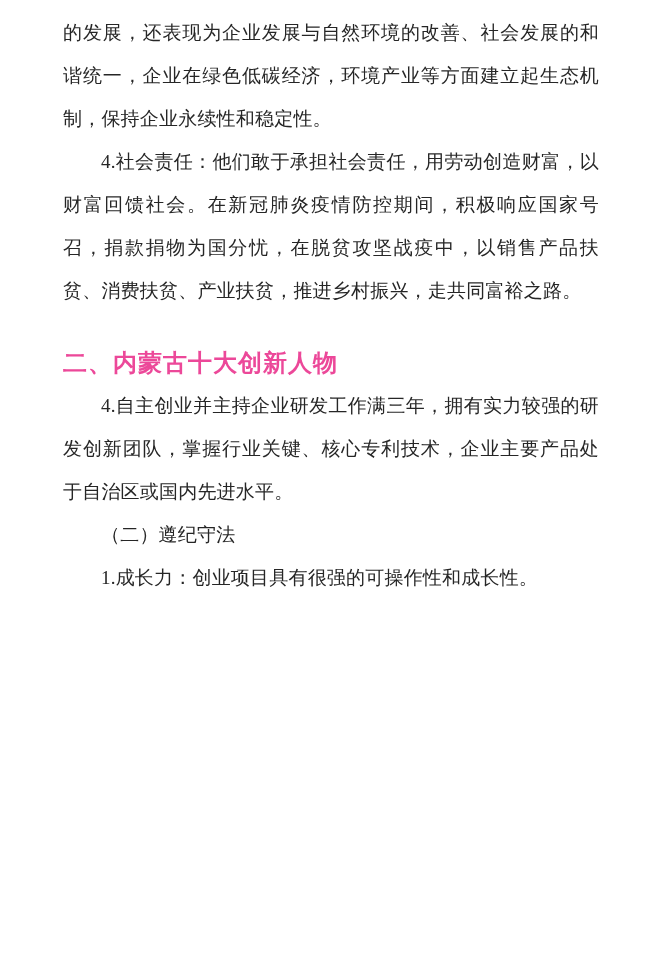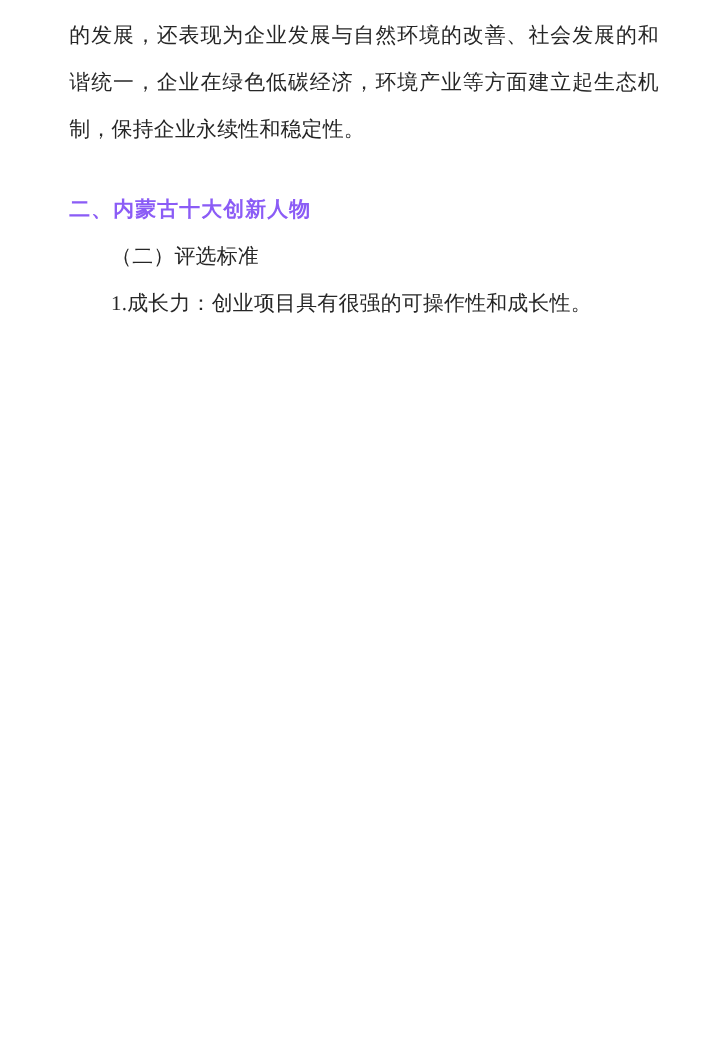--- a/index.html
+++ b/index.html
@@ -46,6 +46,7 @@
 
   <p class="para">的发展，还表现为企业发展与自然环境的改善、社会发展的和谐统一，企业在绿色低碳经济，环境产业等方面建立起生态机制，保持企业永续性和稳定性。</p>
 
+  <p class="para indent">4.社会责任：他们敢于承担社会责任，用劳动创造财富，以财富回馈社会。在新冠肺炎疫情防控期间，积极响应国家号召，捐款捐物为国分忧，在脱贫攻坚战疫中，以销售产品扶贫、消费扶贫、产业扶贫，推进乡村振兴，走共同富裕之路。</p>
 
   <h2 class="section-heading">二、内蒙古十大创新人物</h2>
 

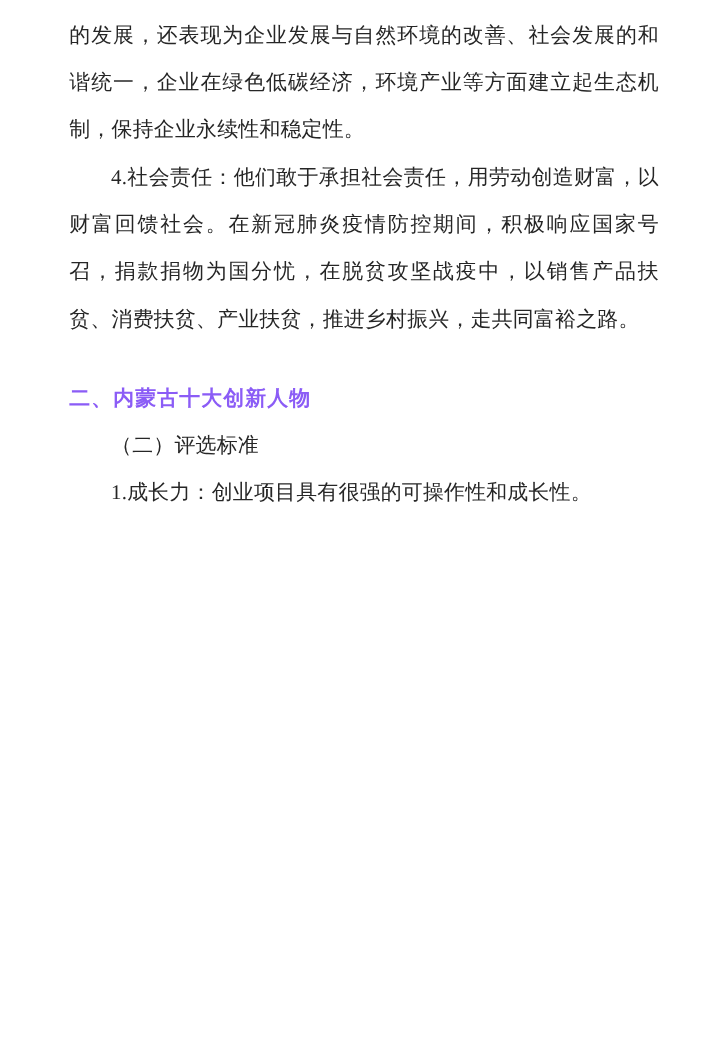--- a/index.html
+++ b/index.html
@@ -31,10 +31,10 @@
   }
   .section-heading {
     margin: 29px 0 0 0;
-    font-size: 19px;
+    font-size: 24px;
     line-height: 43px;
     font-weight: bold;
-    color: #8b5cf6;
+    color: #ec4899;
     font-family: "Liberation Sans", "DejaVu Sans", sans-serif;
     letter-spacing: 1px;
   }

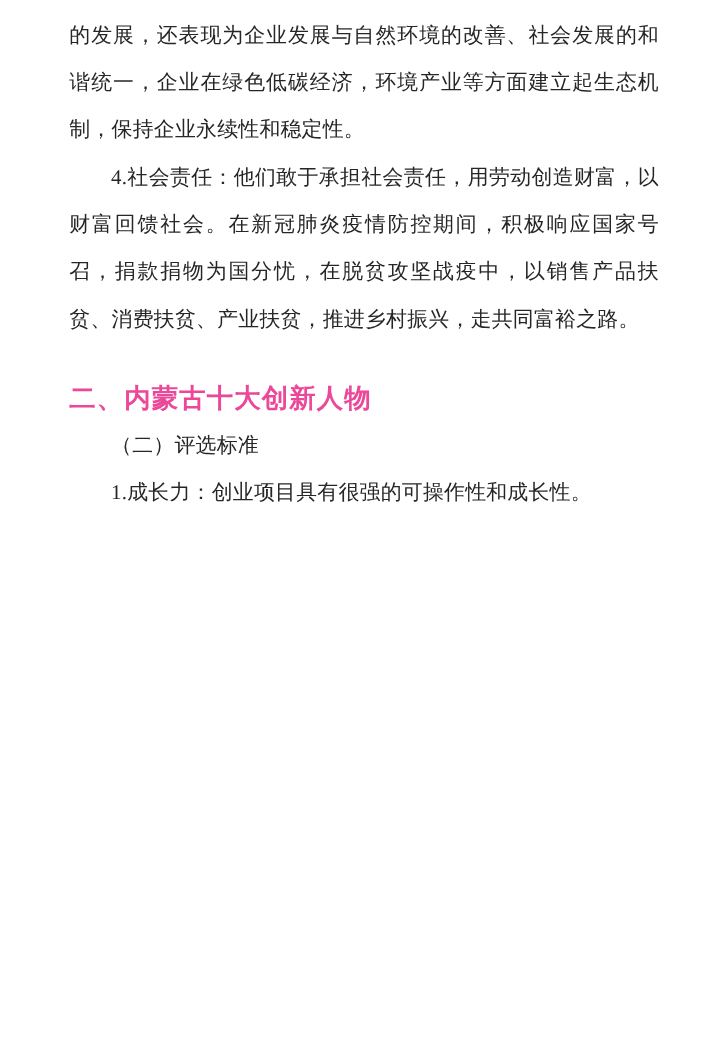--- a/index.html
+++ b/index.html
@@ -54,6 +54,7 @@
 
 
 
+  <p class="para indent">4.自主创业并主持企业研发工作满三年，拥有实力较强的研发创新团队，掌握行业关键、核心专利技术，企业主要产品处于自治区或国内先进水平。</p>
 
   <p class="para indent">（二）评选标准</p>
 

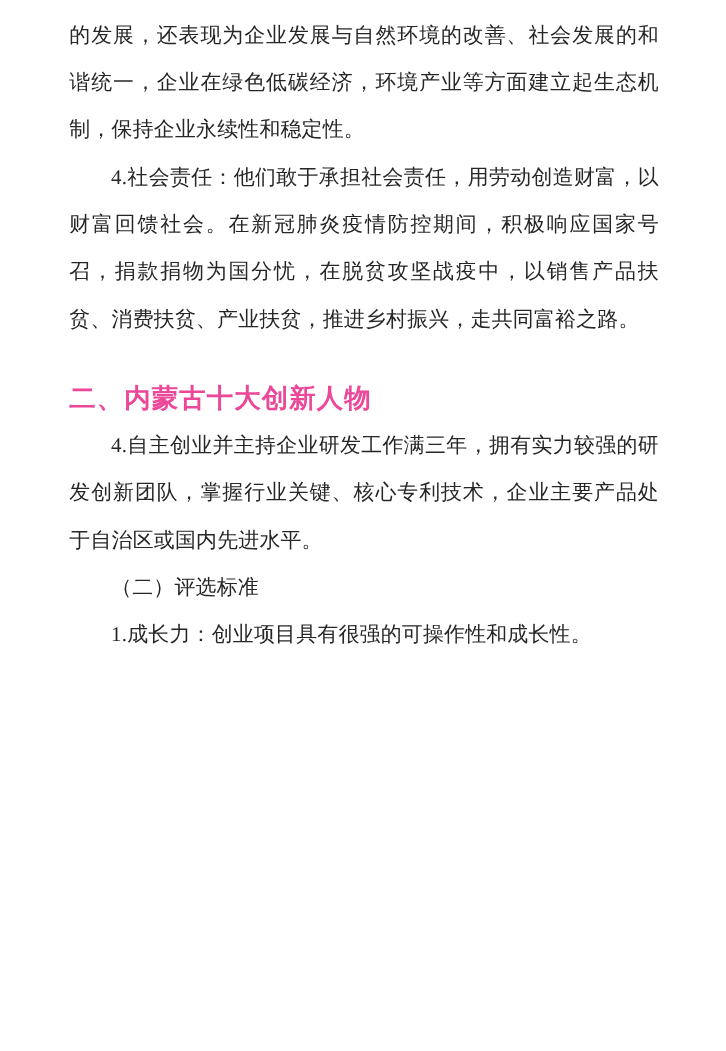--- a/index.html
+++ b/index.html
@@ -56,7 +56,7 @@
 
   <p class="para indent">4.自主创业并主持企业研发工作满三年，拥有实力较强的研发创新团队，掌握行业关键、核心专利技术，企业主要产品处于自治区或国内先进水平。</p>
 
-  <p class="para indent">（二）评选标准</p>
+  <p class="para indent">（二）遵纪守法</p>
 
   <p class="para indent">1.成长力：创业项目具有很强的可操作性和成长性。</p>
 

